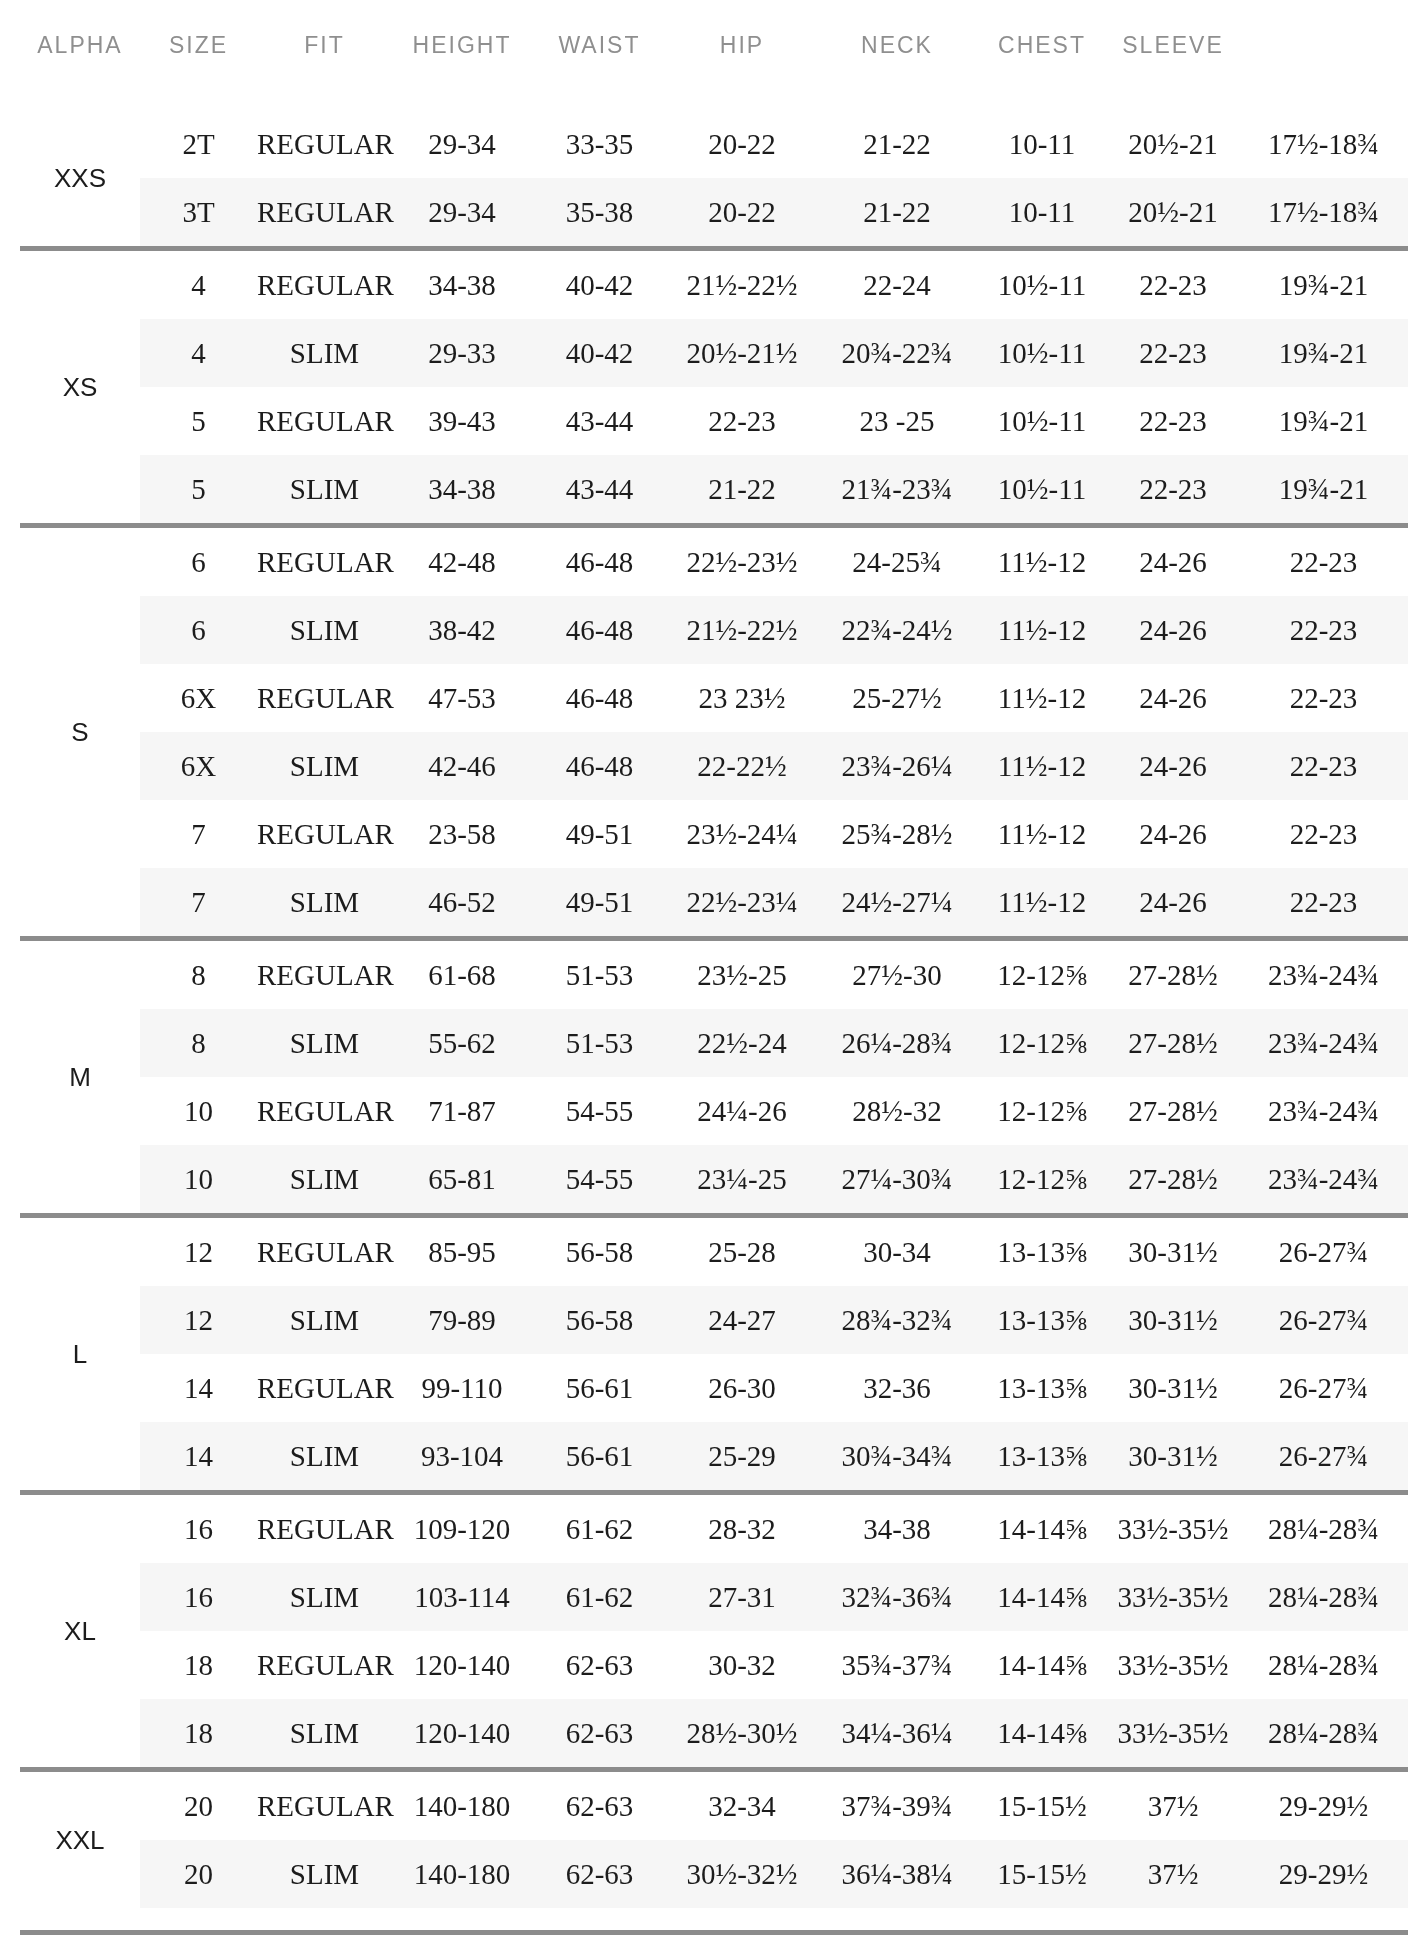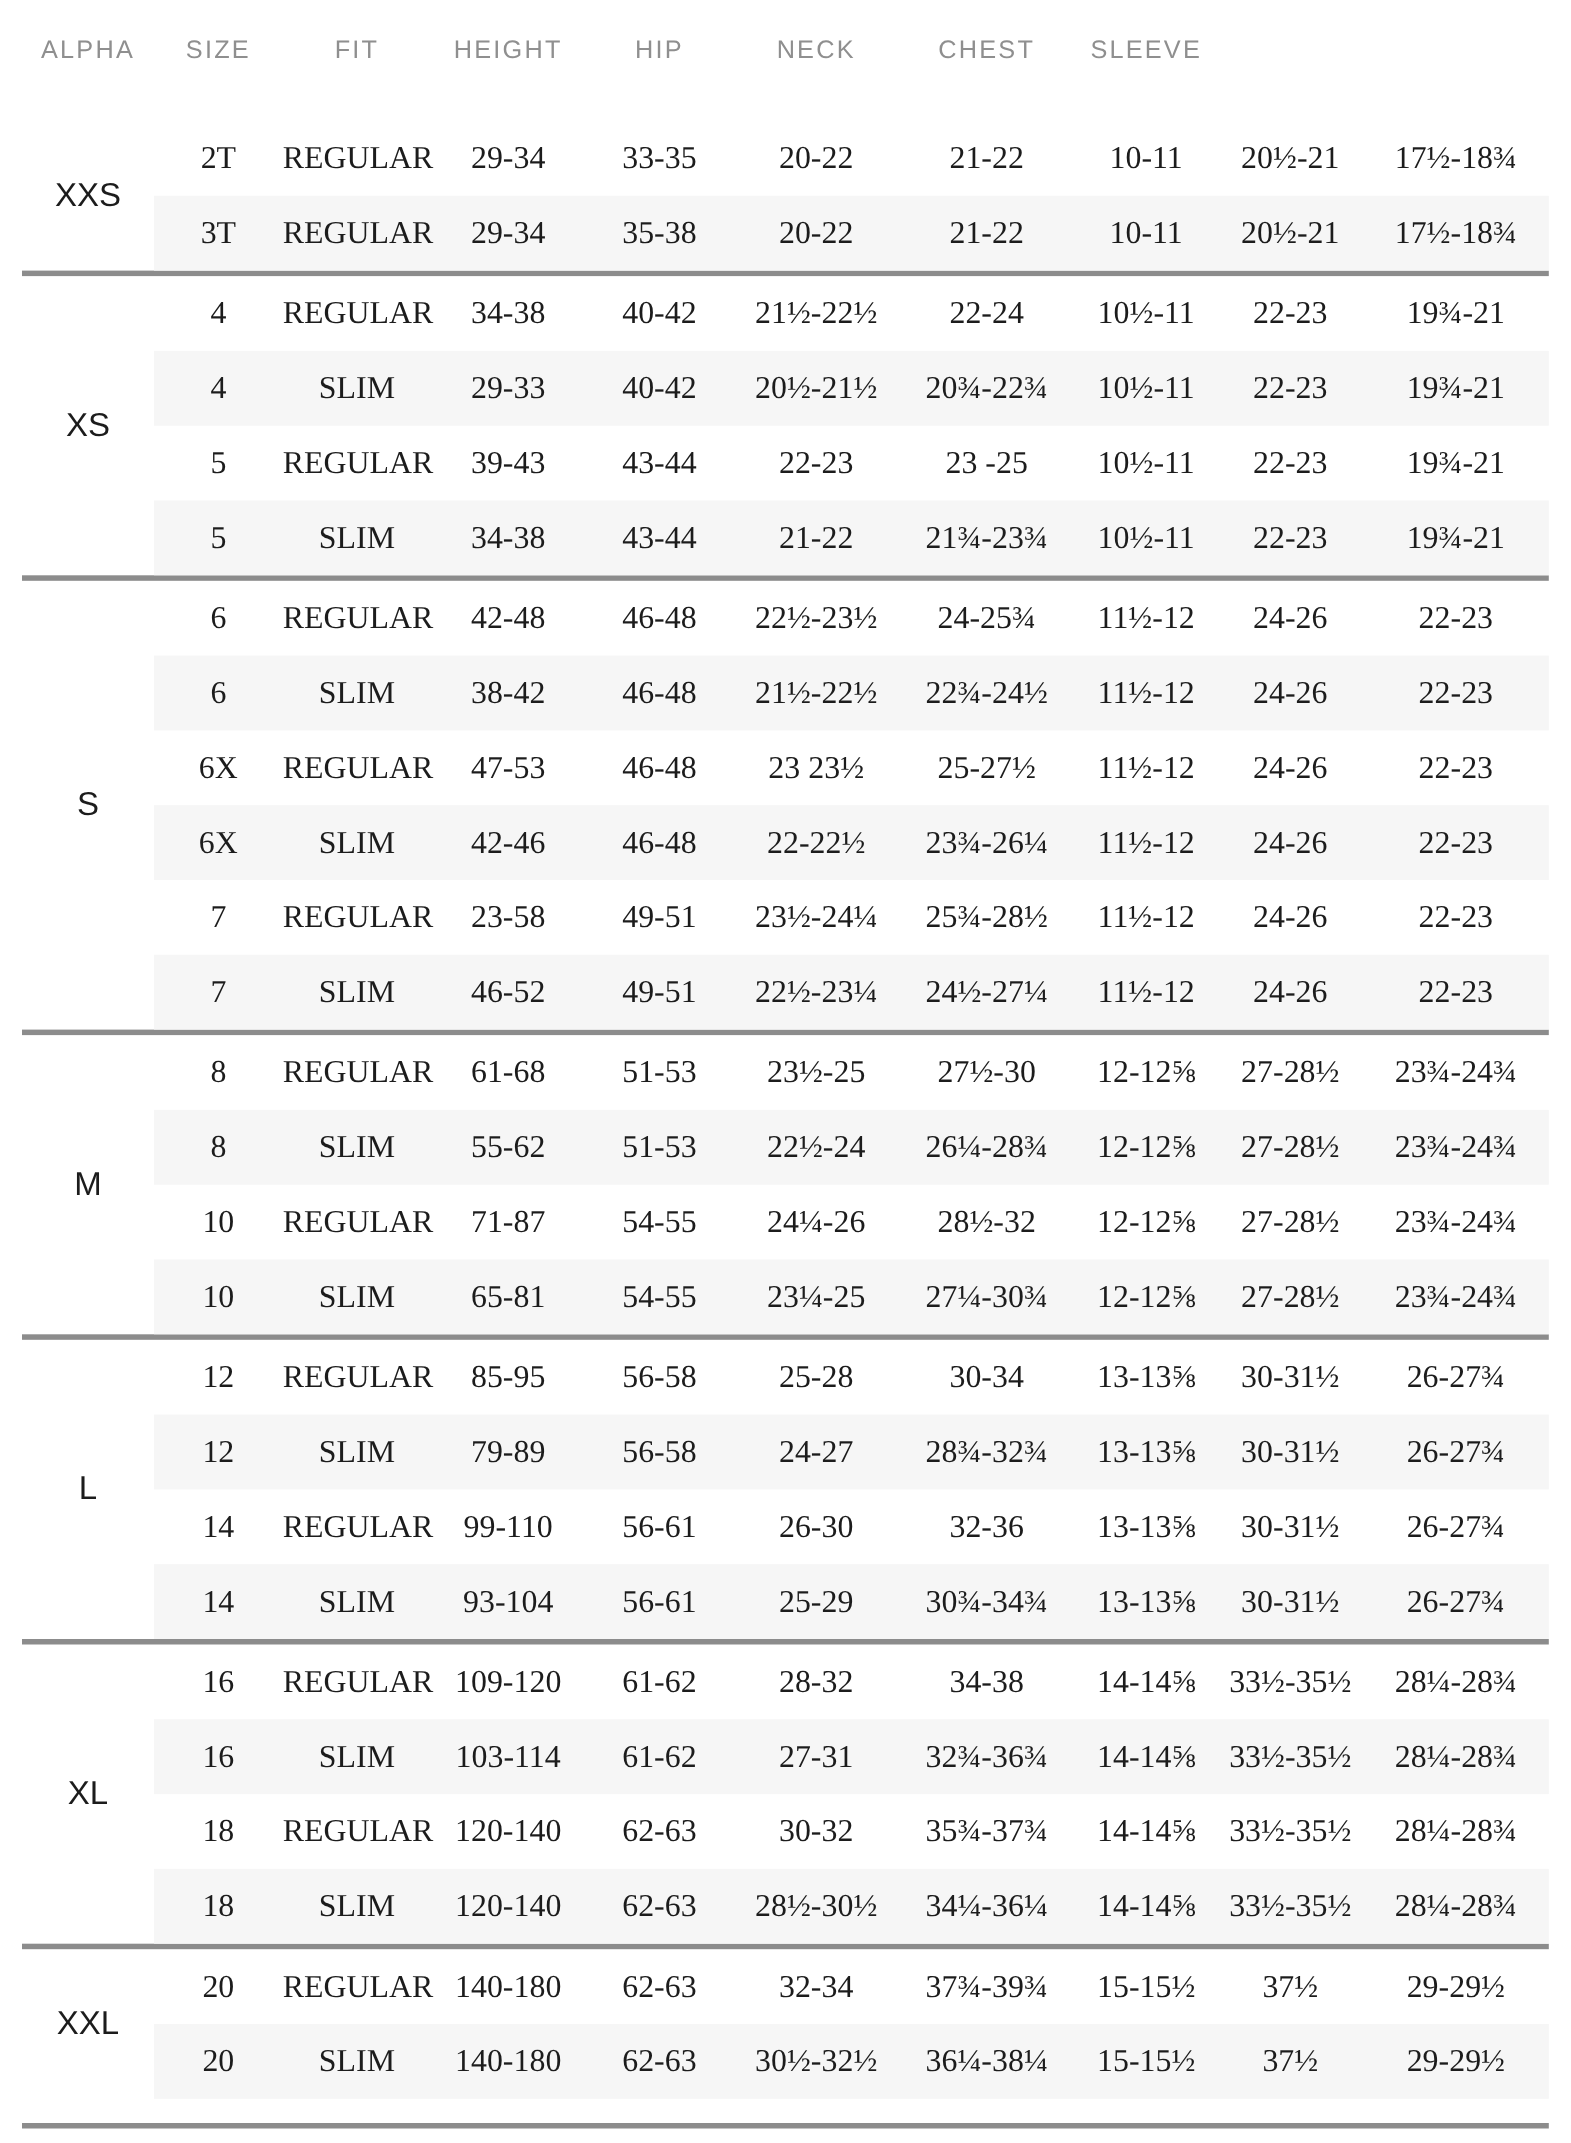--- a/index.html
+++ b/index.html
@@ -80,6 +80,7 @@
     <div class="hcell">SIZE</div>
     <div class="hcell">FIT</div>
     <div class="hcell">HEIGHT</div>
+    <div class="hcell">WAIST</div>
     <div class="hcell">HIP</div>
     <div class="hcell">NECK</div>
     <div class="hcell">CHEST</div>

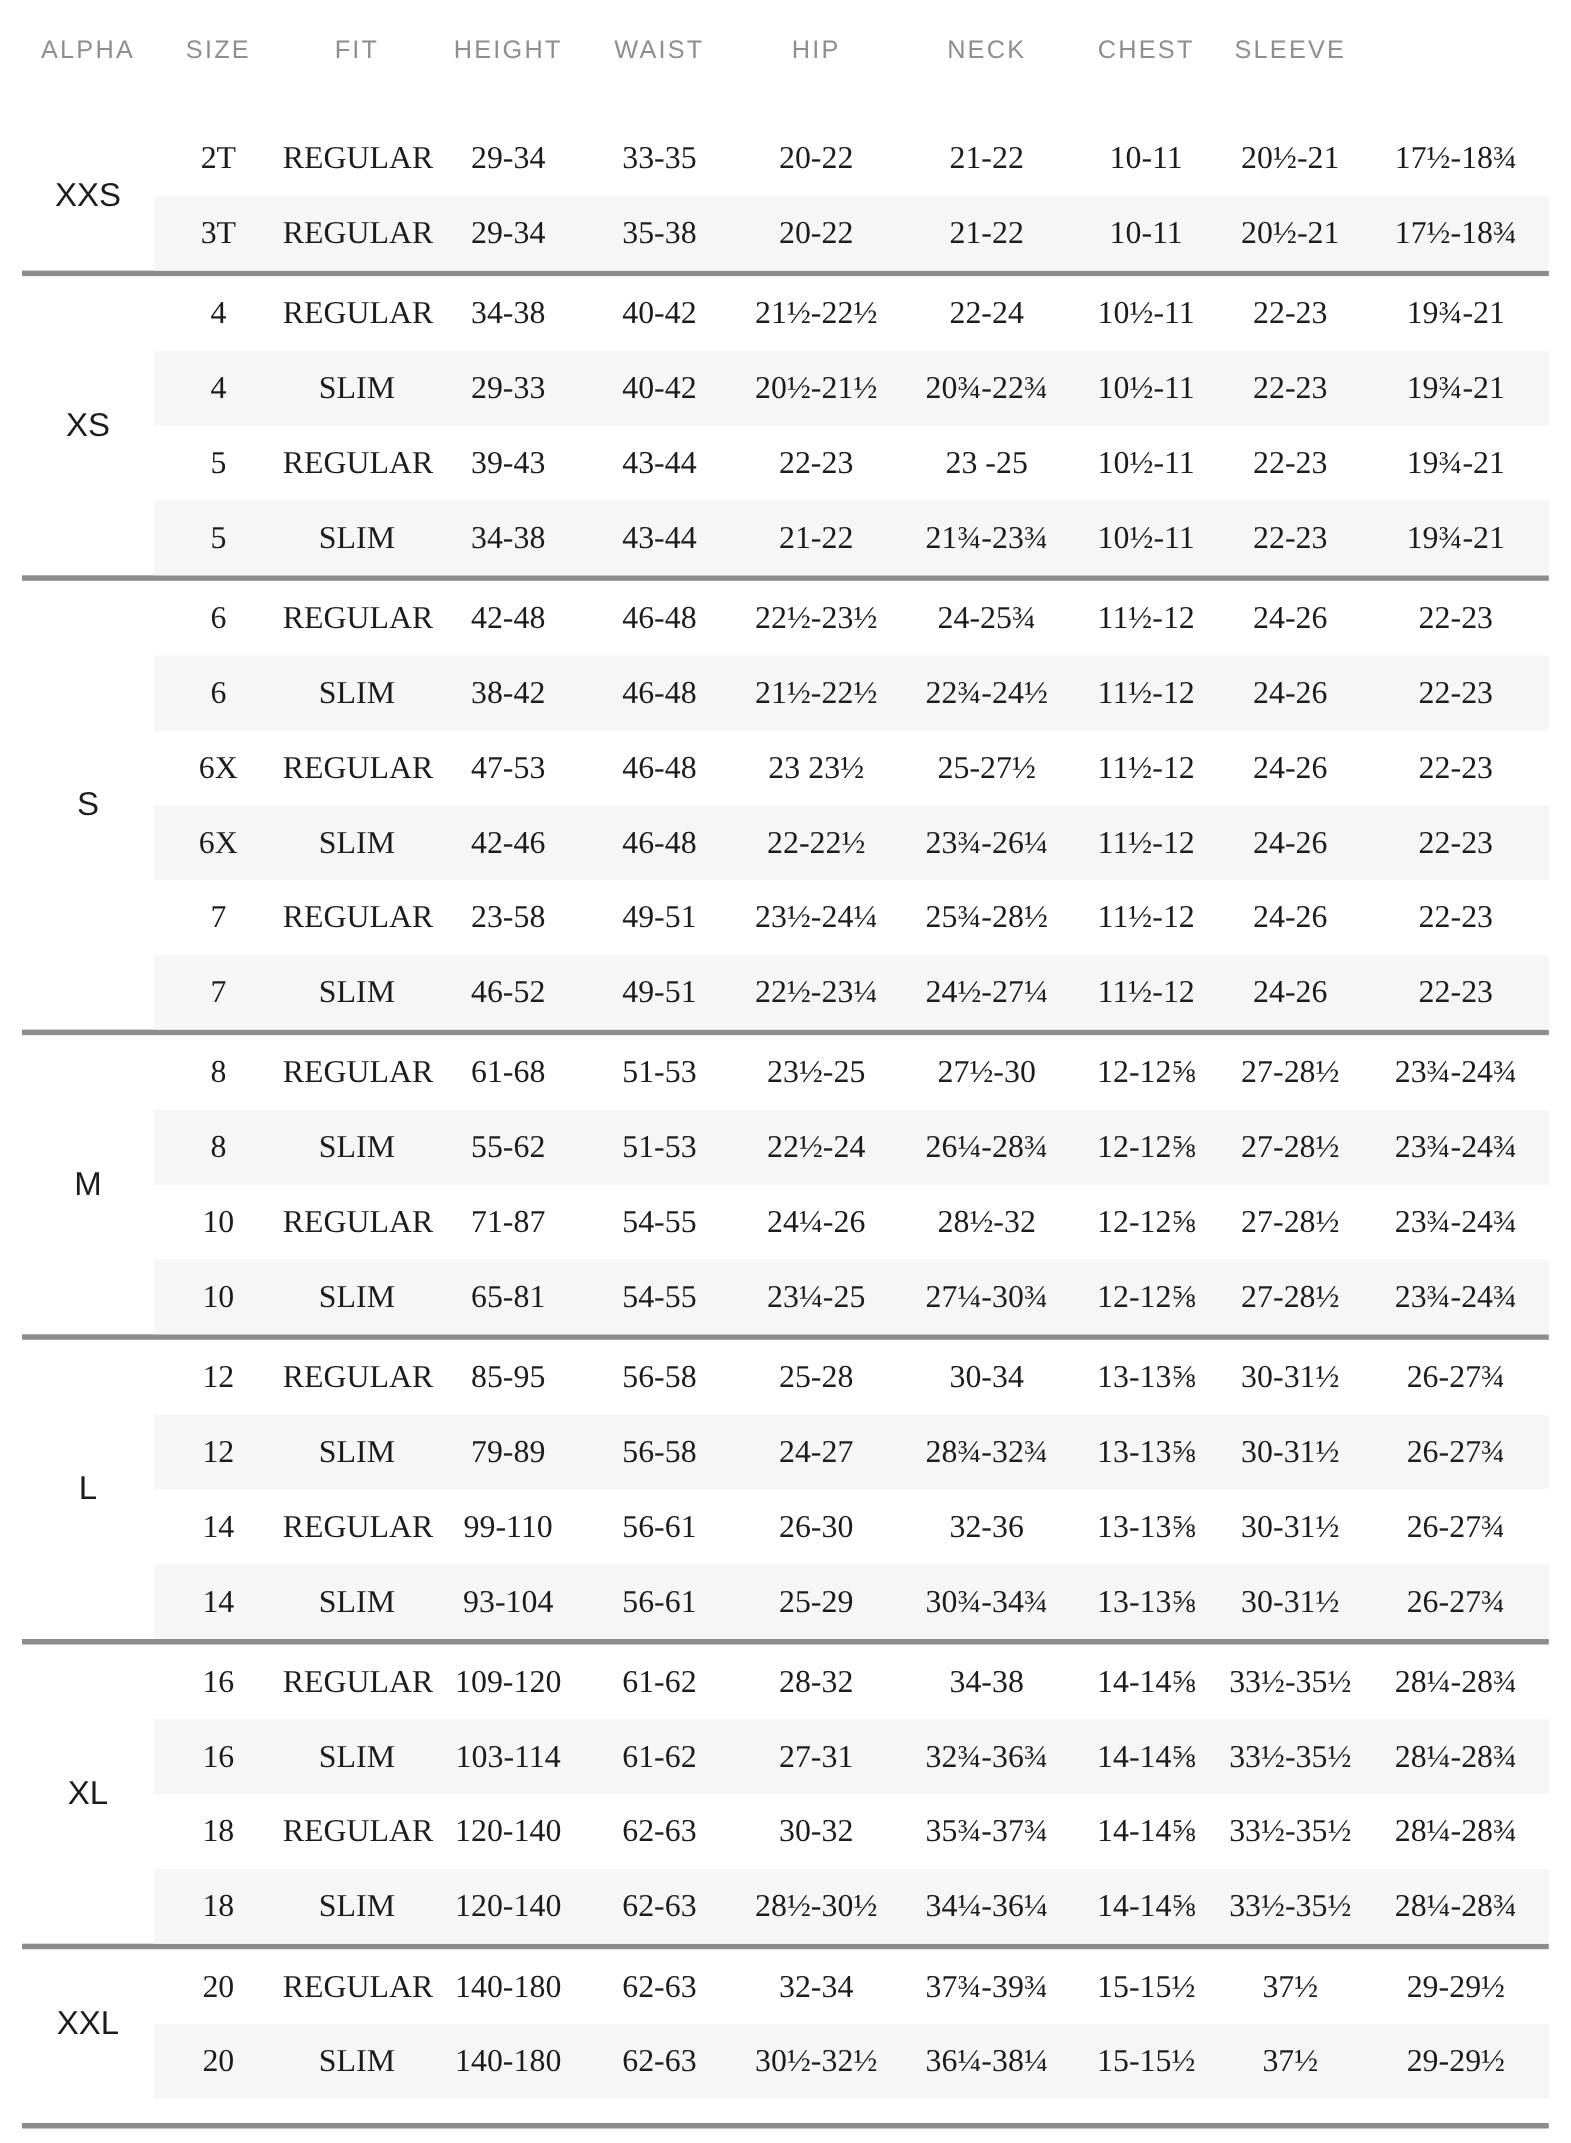--- a/index.html
+++ b/index.html
@@ -47,7 +47,7 @@
     display: flex;
     align-items: center;
     justify-content: center;
-    font-size: 30px;
+    font-size: 26px;
     color: #1c1c1c;
   }
   .rows { width: 100%; }

